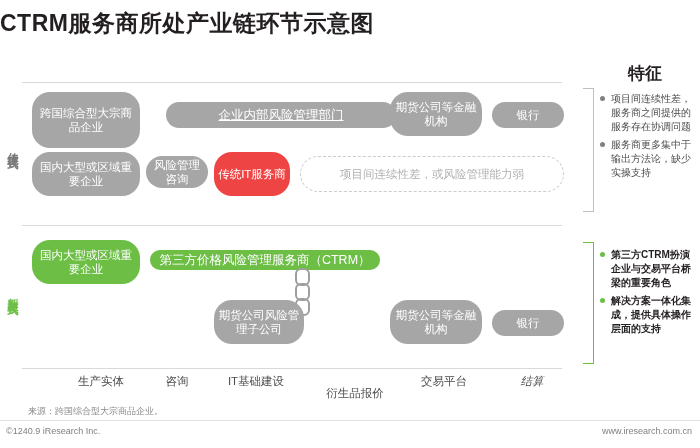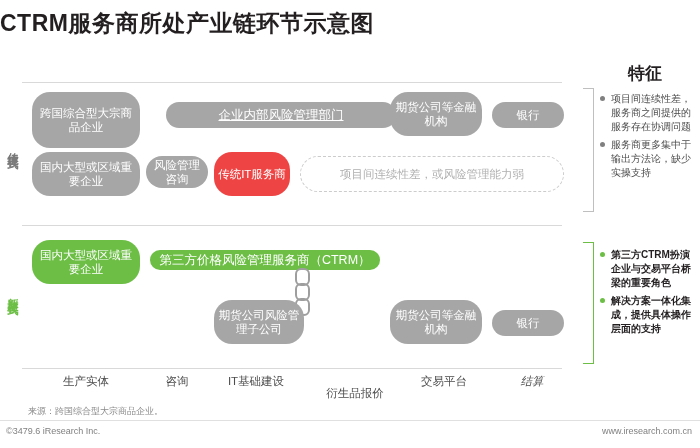--- a/index.html
+++ b/index.html
@@ -149,7 +149,7 @@
 <div class="pill grey" style="left:390px;top:300px;width:92px;height:44px;">期货公司等金融机构</div>
 <div class="pill grey" style="left:492px;top:310px;width:72px;height:26px;">银行</div>
 
-<div class="axis-label" style="left:36px;width:100px;">生产实体</div>
+<div class="axis-label" style="left:51px;width:100px;">生产实体</div>
 <div class="axis-label" style="left:140px;width:74px;">咨询</div>
 <div class="axis-label" style="left:208px;width:96px;">IT基础建设</div>
 <div class="axis-label" style="left:306px;width:98px;margin-top:12px;">衍生品报价</div>

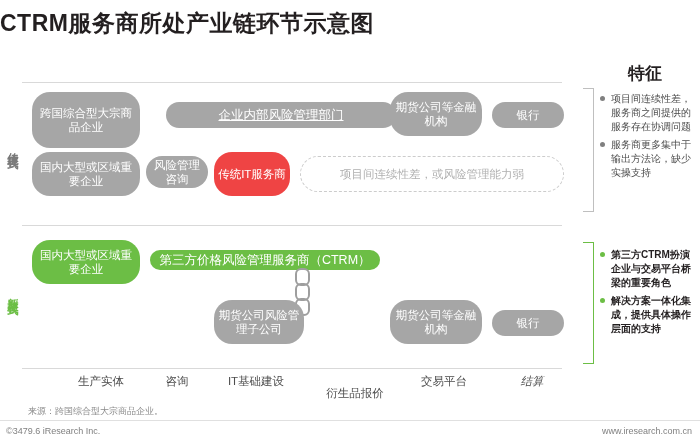--- a/index.html
+++ b/index.html
@@ -173,7 +173,7 @@
 
 <div class="source">来源：跨国综合型大宗商品企业。</div>
 <div class="footer-line"></div>
-<div class="foot-left">©3479.6 iResearch Inc.</div>
+<div class="foot-left">©1240.9 iResearch Inc.</div>
 <div class="foot-right">www.iresearch.com.cn</div>
 
 </body></html>

